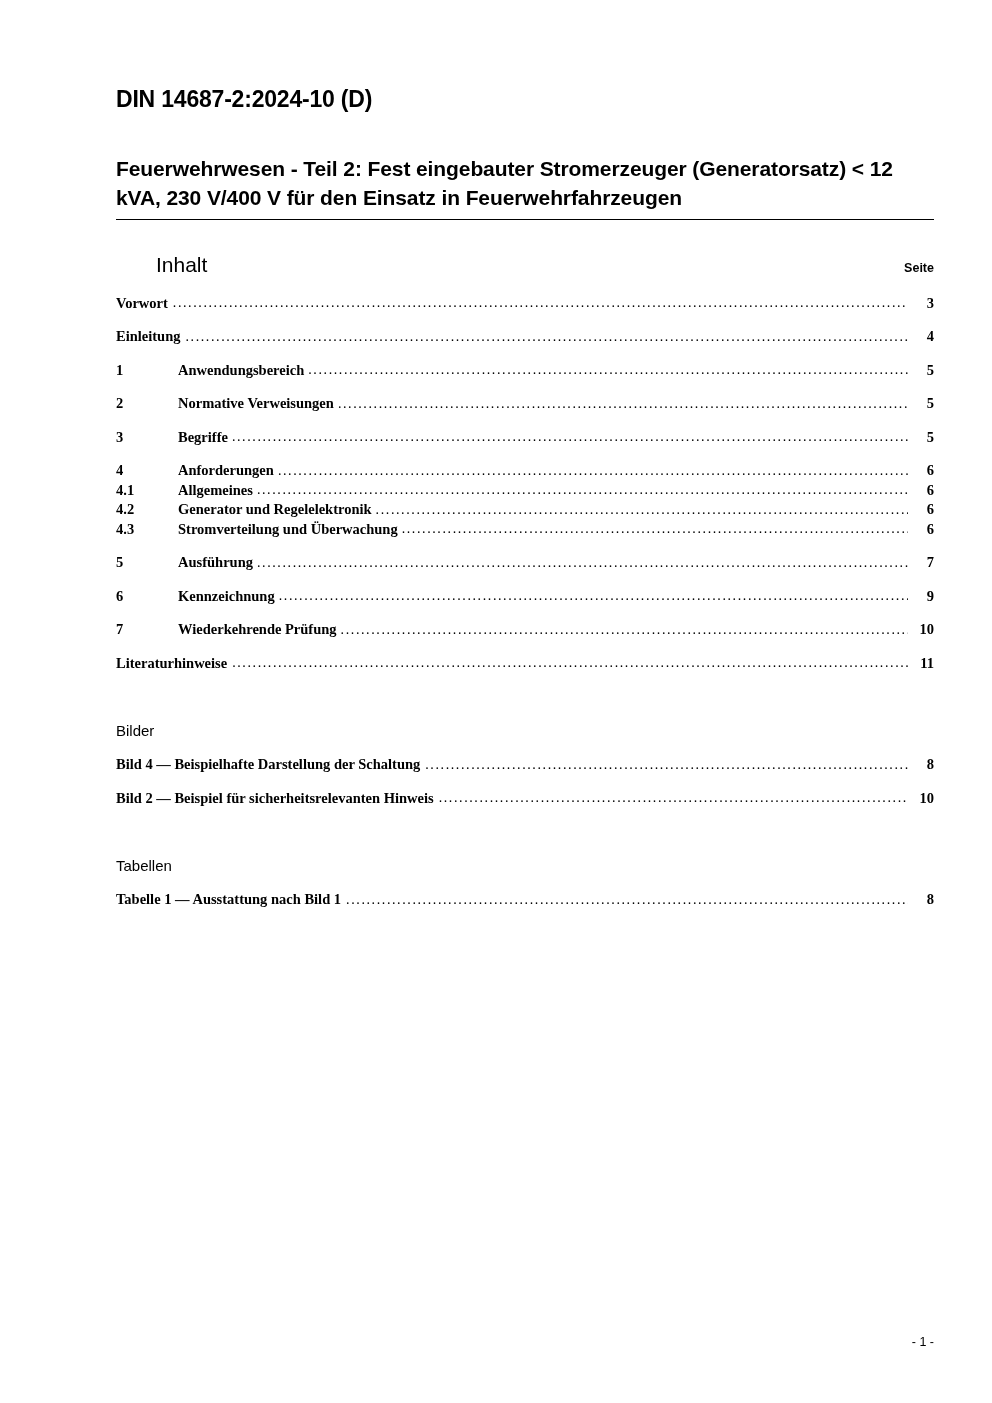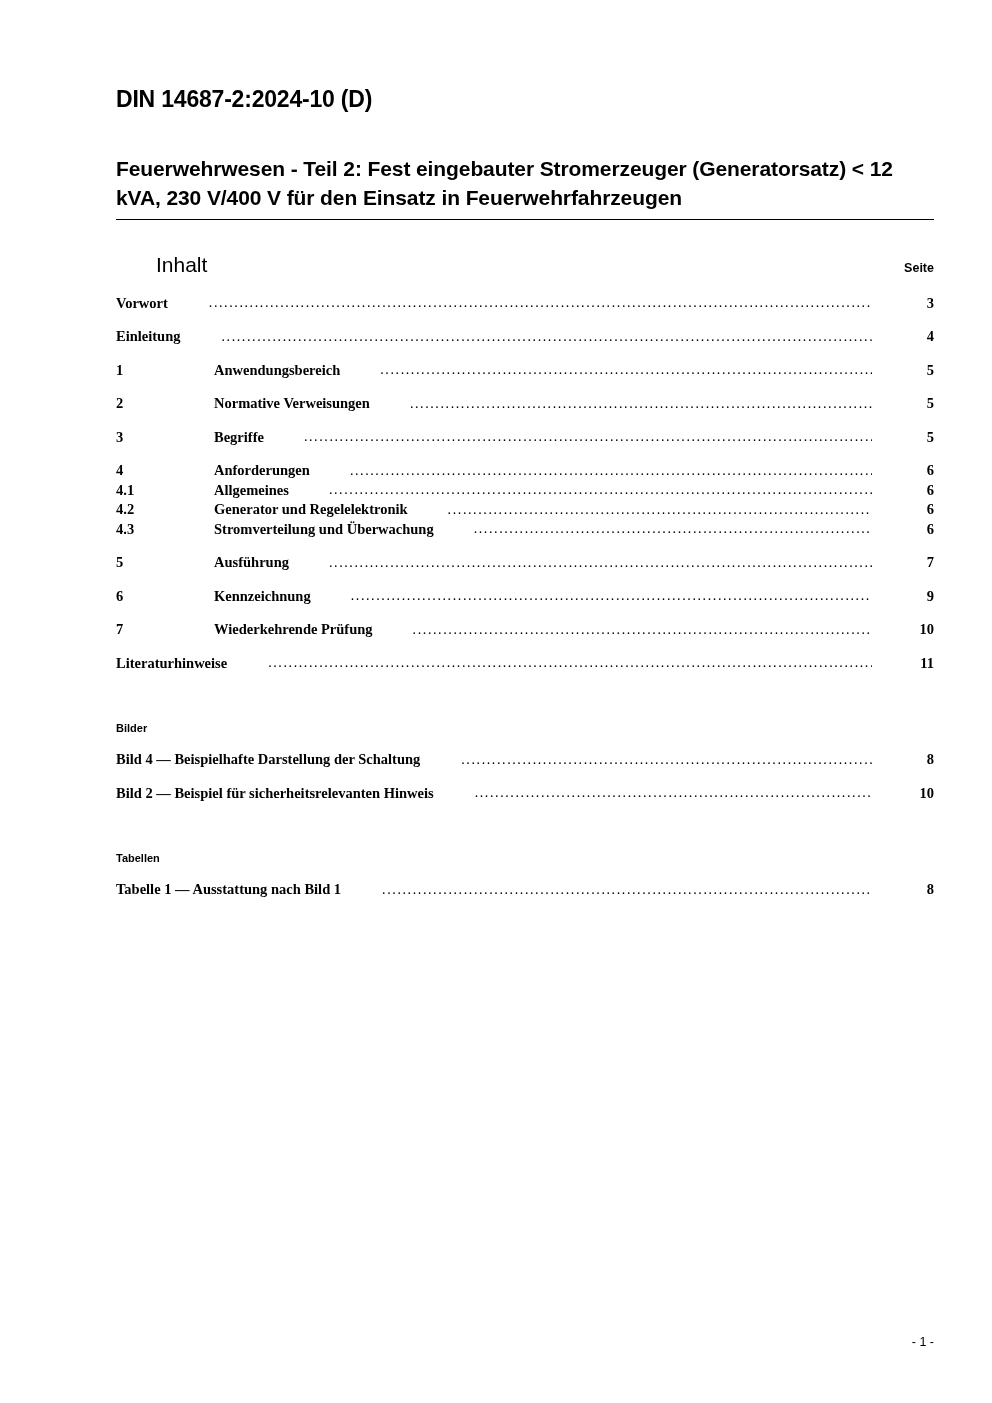--- a/index.html
+++ b/index.html
@@ -75,7 +75,6 @@
     font-weight: bold;
     line-height: 1.0;
     white-space: nowrap;
-    gap: 36px;
   }
   .toc-entry .num {
     width: 62px;

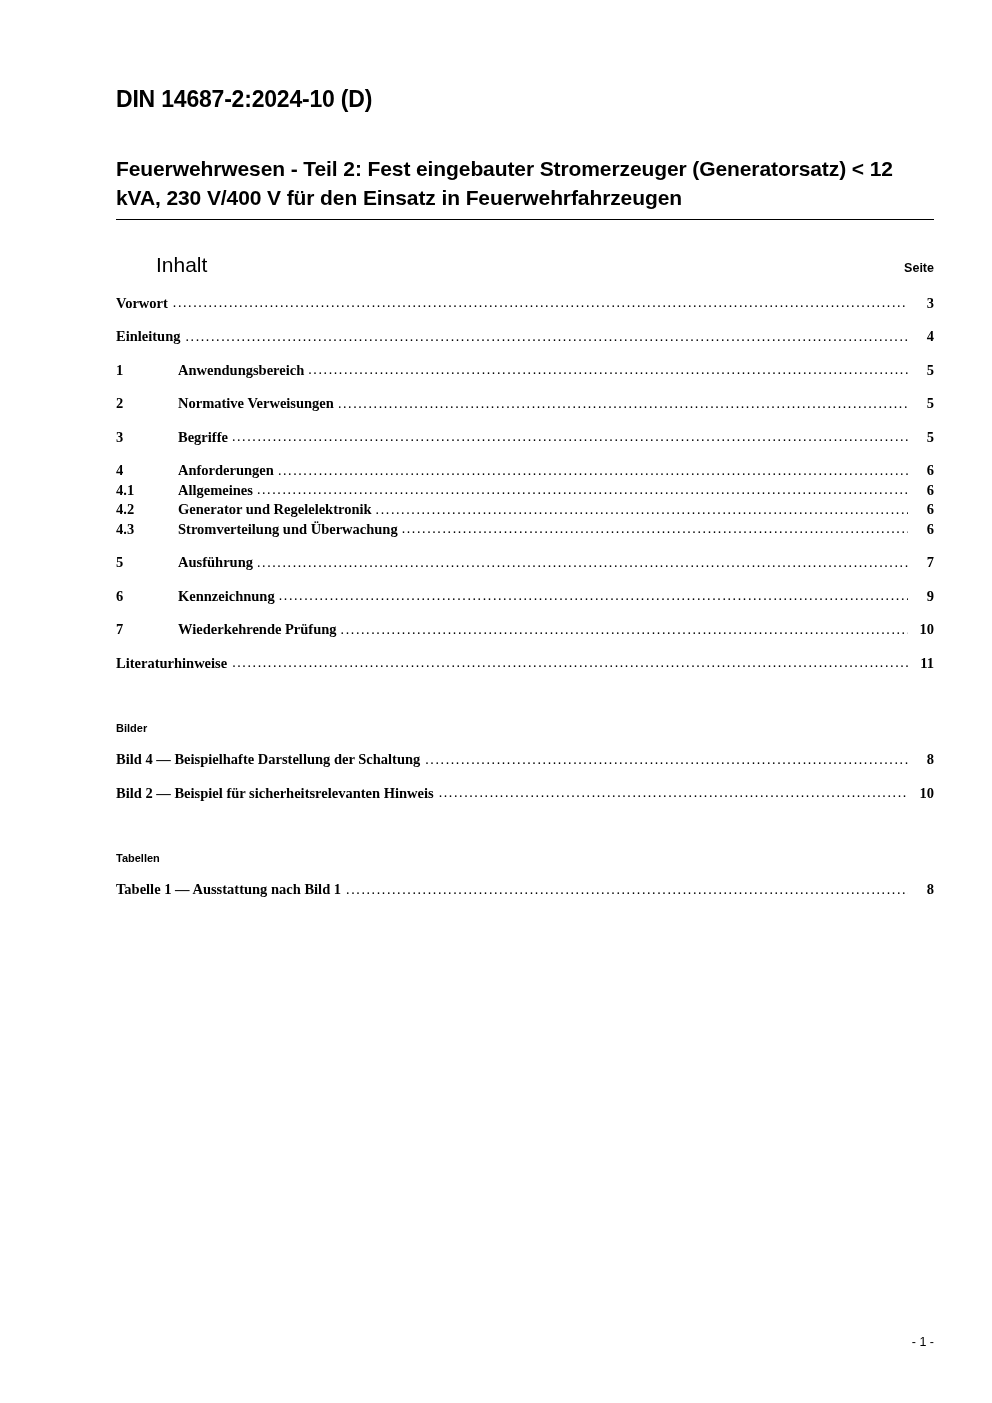--- a/index.html
+++ b/index.html
@@ -105,8 +105,8 @@
   .gap-sm { height: 5px; }
 
   .section-label {
-    font-size: 11px;
-    font-weight: bold;
+    font-size: 15px;
+    font-weight: normal;
     font-family: "Liberation Sans", sans-serif;
     margin-top: 52px;
     margin-bottom: 18px;

